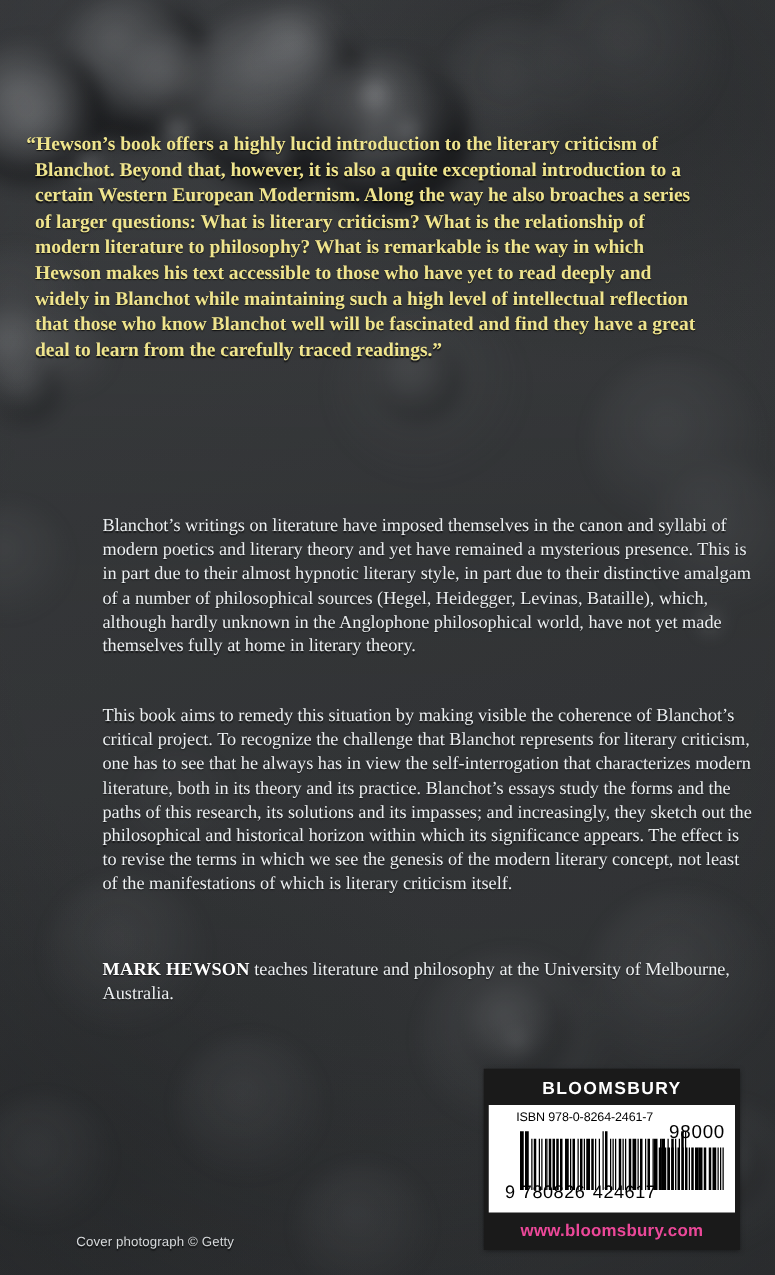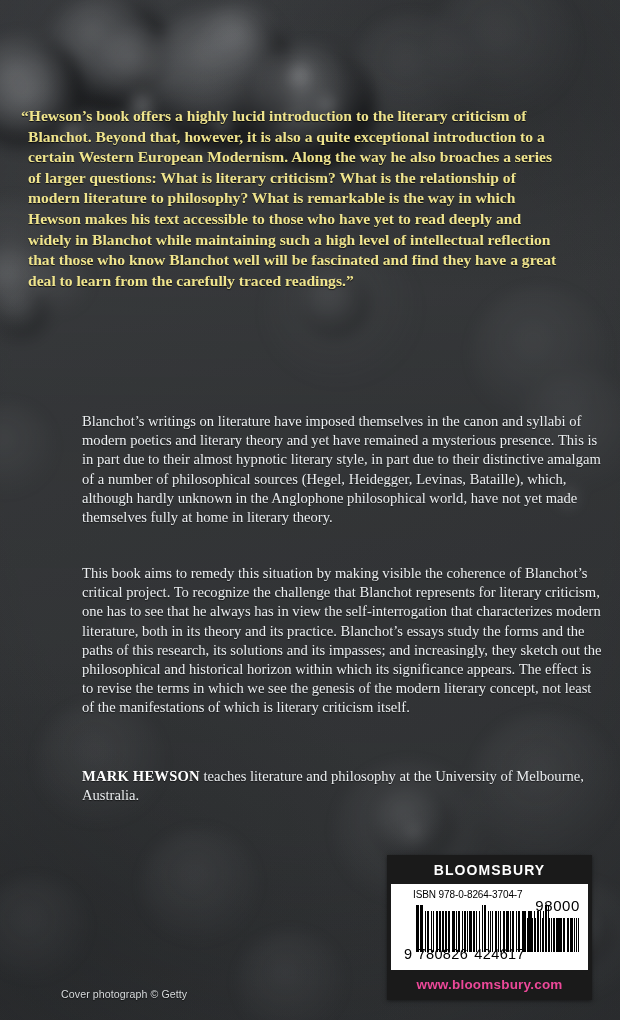--- a/index.html
+++ b/index.html
@@ -304,7 +304,7 @@
 
       <div id="barcode-panel">
 
-        <div id="isbn-text">ISBN 978-0-8264-3704-7</div>
+        <div id="isbn-text">ISBN 978-0-8264-2461-7</div>
 
         <div class="bars" id="bars-main">
             <i class="" style="width:3px"></i>

